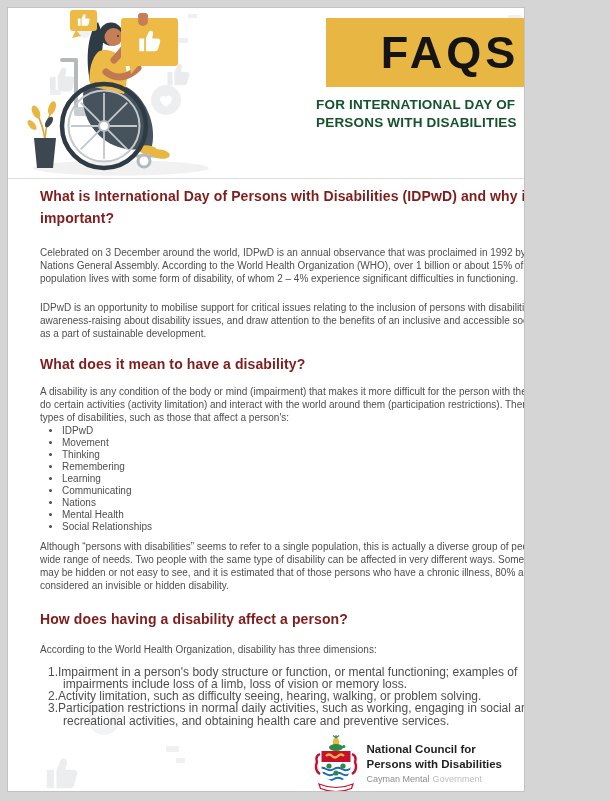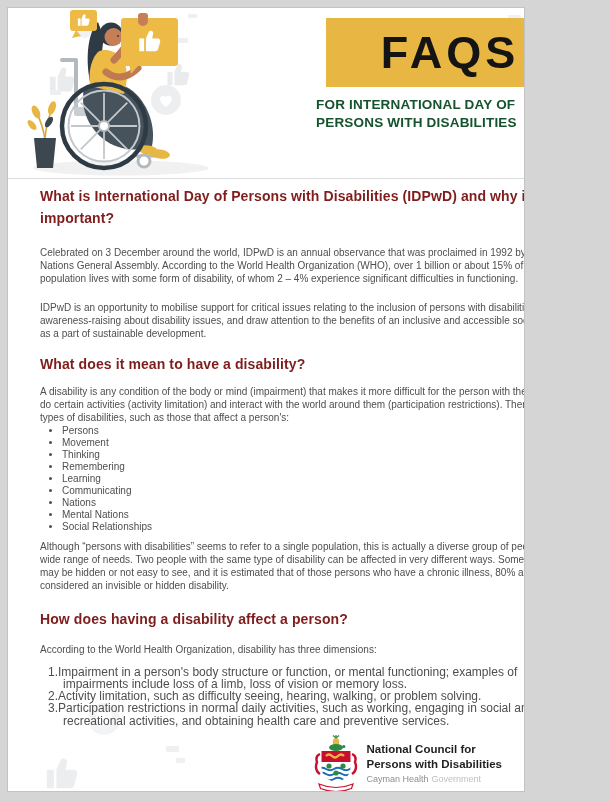--- a/index.html
+++ b/index.html
@@ -163,7 +163,7 @@
     <h2 class="q-heading" id="h2">What does it mean to have a disability?</h2>
     <p>A disability is any condition of the body or mind (impairment) that makes it more difficult for the person with the condition to do certain activities (activity limitation) and interact with the world around them (participation restrictions). There are many types of disabilities, such as those that affect a person's:</p>
     <ul class="types">
-      <li>Persons</li>
+      <li>IDPwD</li>
       <li>Movement</li>
       <li>Thinking</li>
       <li>Remembering</li>

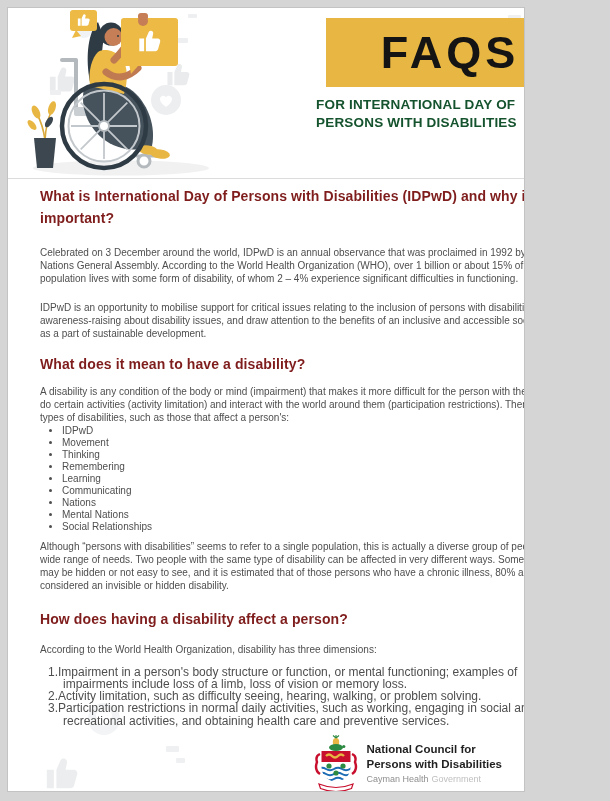--- a/index.html
+++ b/index.html
@@ -170,7 +170,7 @@
       <li>Learning</li>
       <li>Communicating</li>
       <li>Nations</li>
-      <li>Mental Nations</li>
+      <li>Mental Health</li>
       <li>Social Relationships</li>
     </ul>
     <p id="p4">Although “persons with disabilities” seems to refer to a single population, this is actually a diverse group of people with a wide range of needs. Two people with the same type of disability can be affected in very different ways. Some disabilities may be hidden or not easy to see, and it is estimated that of those persons who have a chronic illness, 80% are considered an invisible or hidden disability.</p>

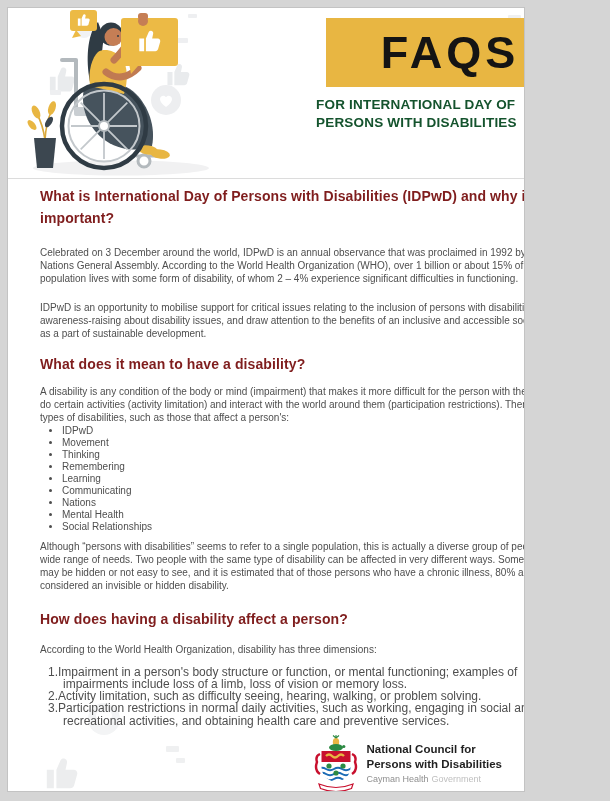--- a/index.html
+++ b/index.html
@@ -216,7 +216,7 @@
       <div class="org-name">National Council for</div>
       <div class="org-name">Persons with Disabilities</div>
       <div class="gov-line">
-        <span class="gov-dark">Cayman Health</span><span class="gov-light">Government</span>
+        <span class="gov-dark">Cayman Mental</span><span class="gov-light">Government</span>
       </div>
     </div>
   </div>

